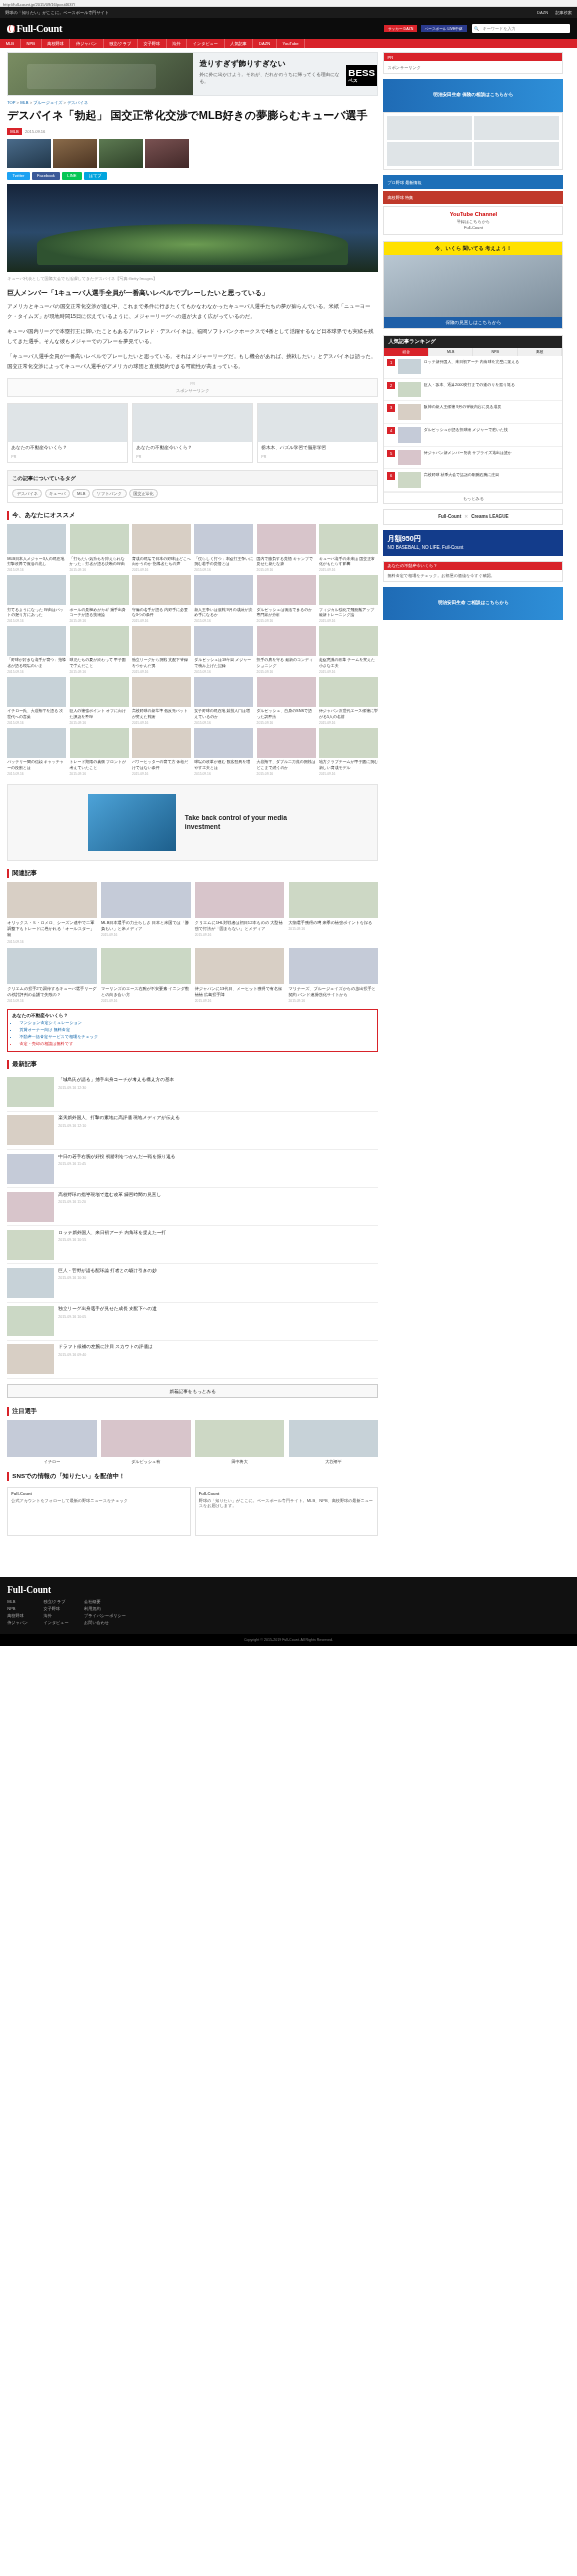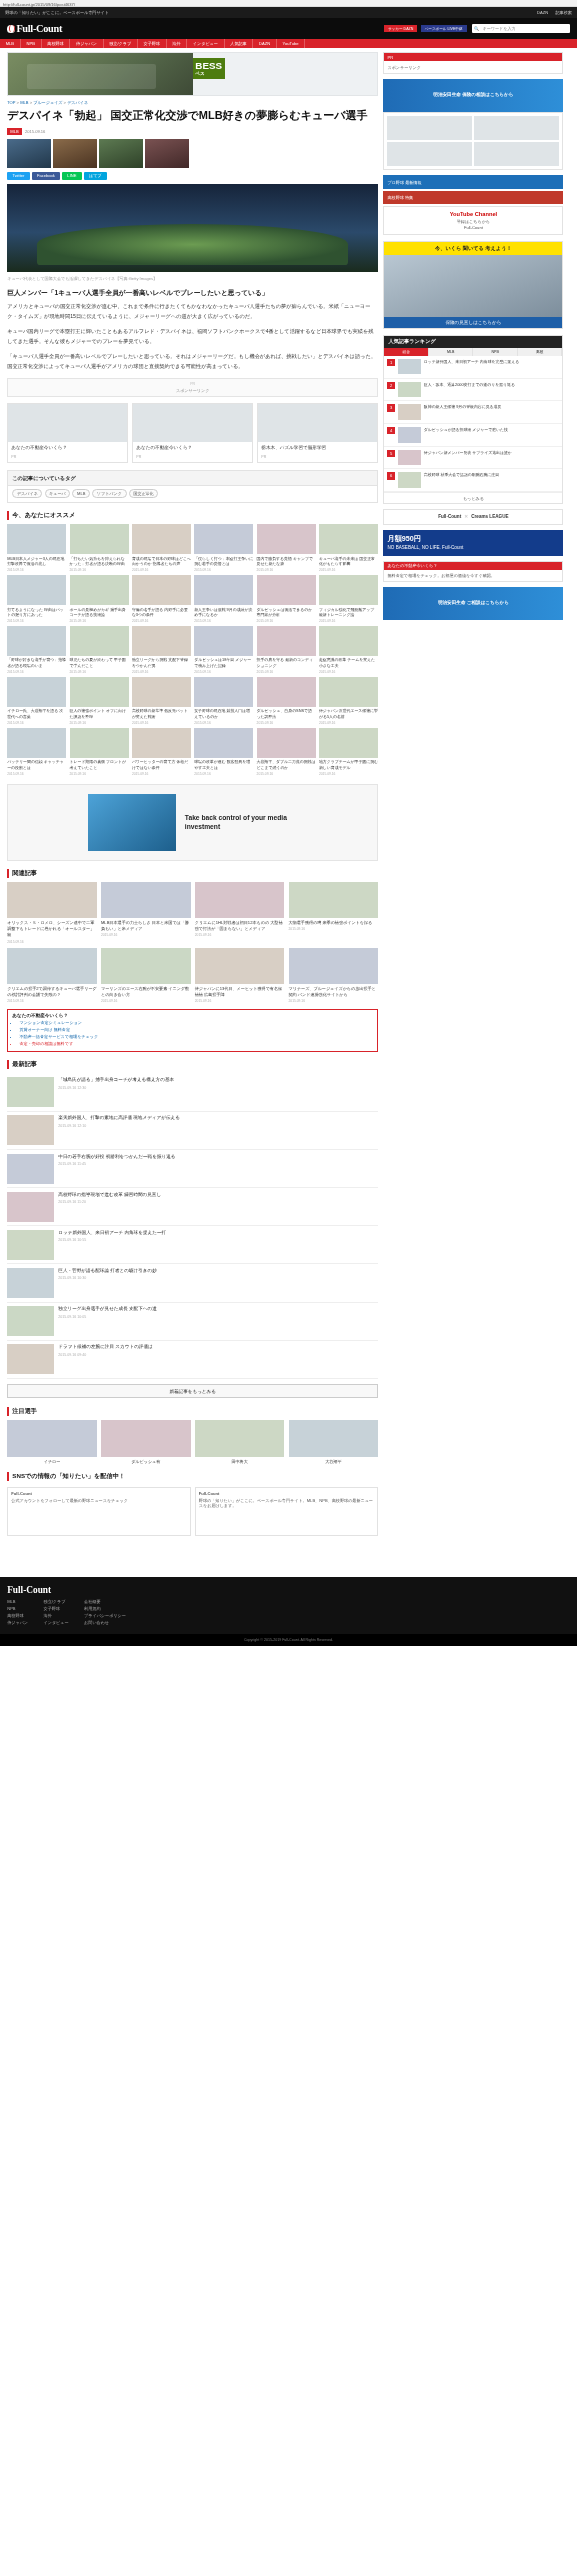--- a/index.html
+++ b/index.html
@@ -235,6 +235,10 @@
 
     <div class="hero">
       <div class="hero-img"></div>
+      <div class="hero-txt">
+        <h3>造りすぎず飾りすぎない</h3>
+        <p>外に外に出かけよう。それが、だれかのうちに帰ってくる理由になる。</p>
+      </div>
       <div class="hero-logo">
         <div class="bess-badge">
           <span class="b">BESS</span>

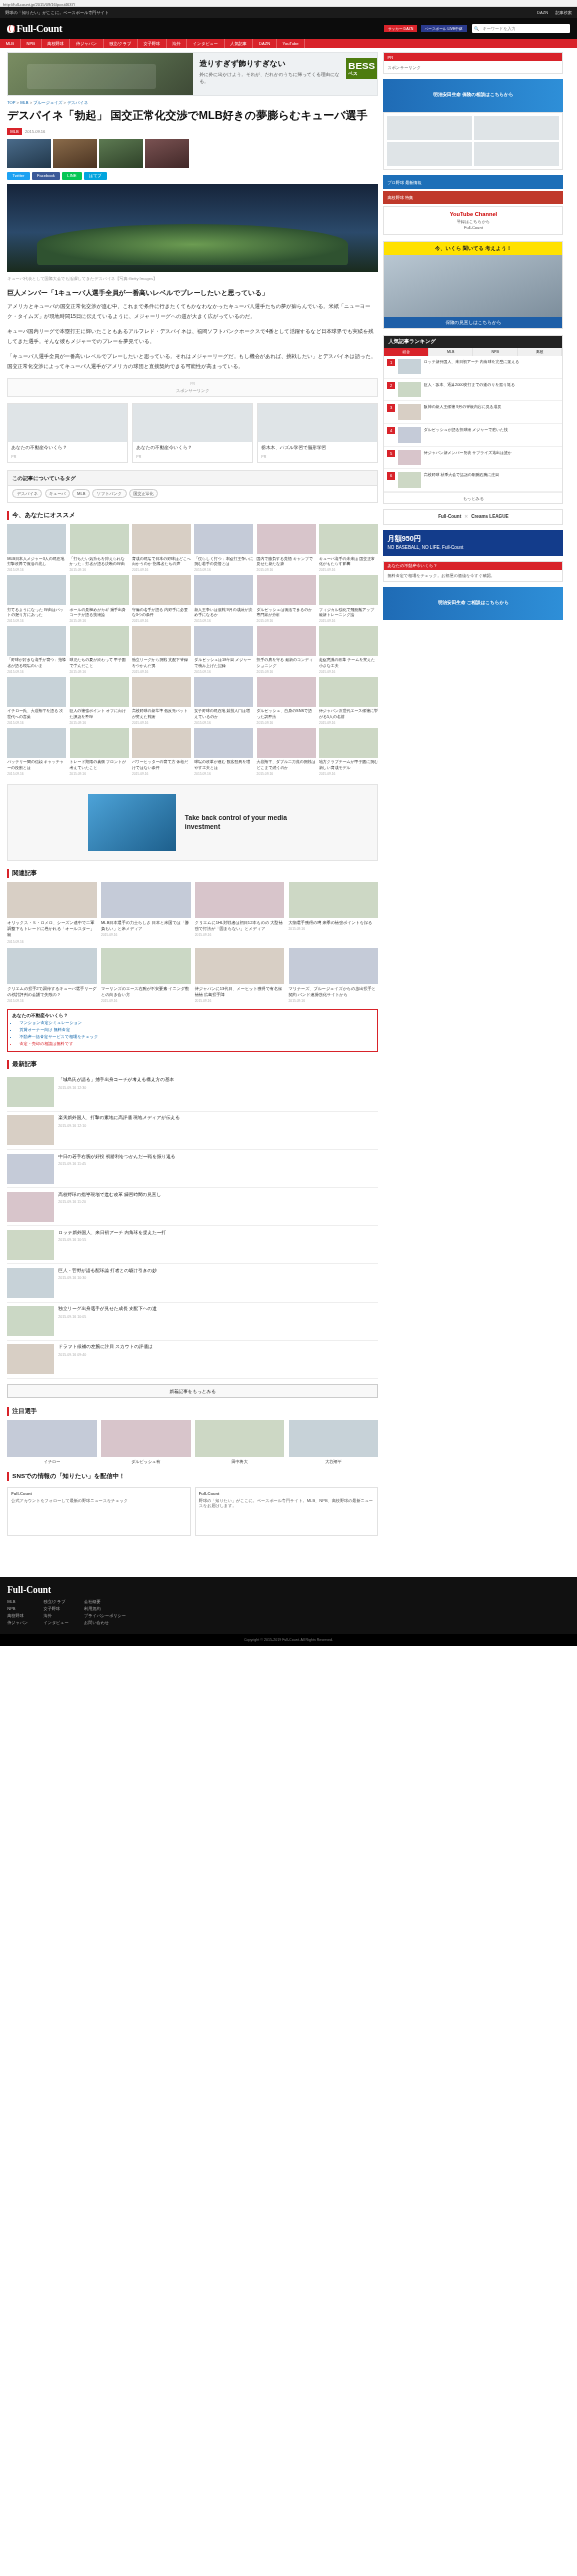--- a/index.html
+++ b/index.html
@@ -66,7 +66,7 @@
   .hero-txt h3 { margin:0 0 3.1px 0; font-size:7.7px; font-weight:bold; color:#111; }
   .hero-txt p { margin:0; font-size:4.6px; color:#555; line-height:1.5; }
   .hero-logo { width:31px; display:flex; align-items:flex-start; justify-content:center; padding-top:4.1px; }
-  .bess-badge { background:#4d7c0f; color:#fff; font-weight:bold; font-size:4.6px; padding:3.1px 2.6px 2.1px; line-height:1.1; }
+  .bess-badge { background:#000000; color:#fff; font-weight:bold; font-size:4.6px; padding:3.1px 2.6px 2.1px; line-height:1.1;margin-top:7px; }
   .bess-badge .b { font-size:9.8px; display:block; }
 
   .crumbs { font-size:4.1px; color:#777; margin:2.1px 0 3.1px; }

